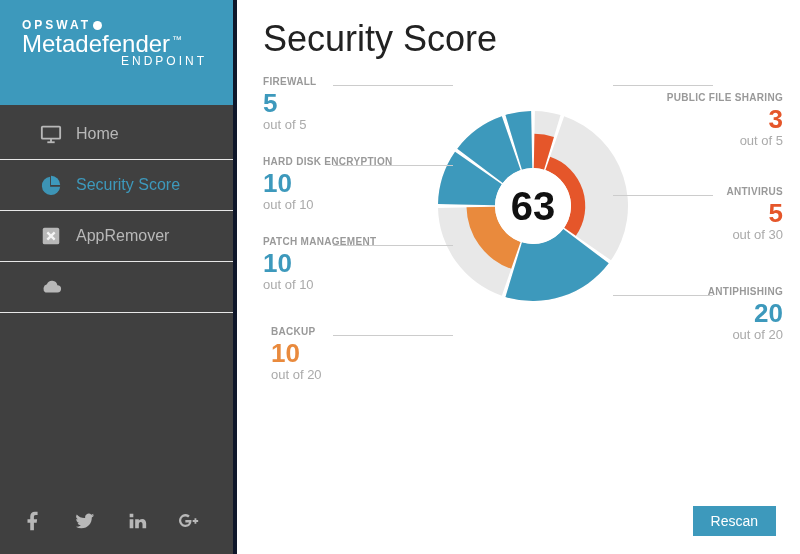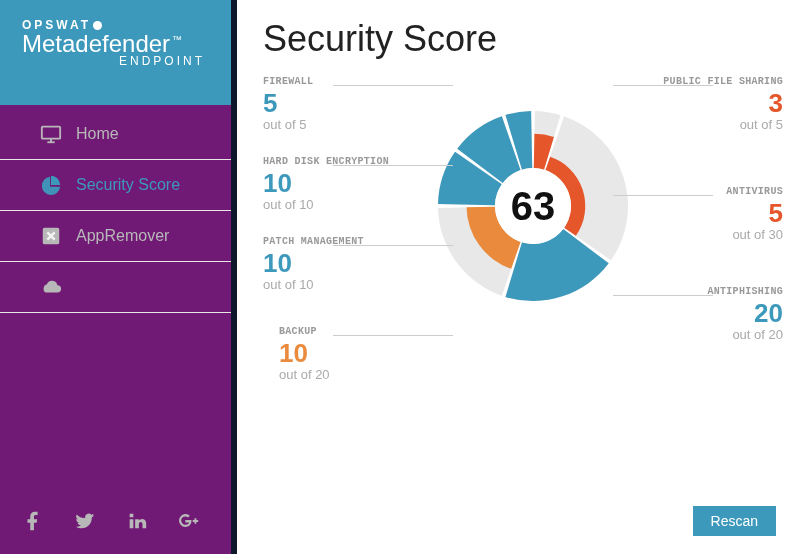--- a/index.html
+++ b/index.html
@@ -14,10 +14,10 @@
   .sidebar {
     width: 237px;
     height: 100%;
-    background: #701a75;
+    background: #404040;
     display: flex;
     flex-direction: column;
-    border-right: 6px solid #0f172a;
+    border-right: 4px solid #0f172a;
   }
   .logo-block {
     background: #3d99bc;

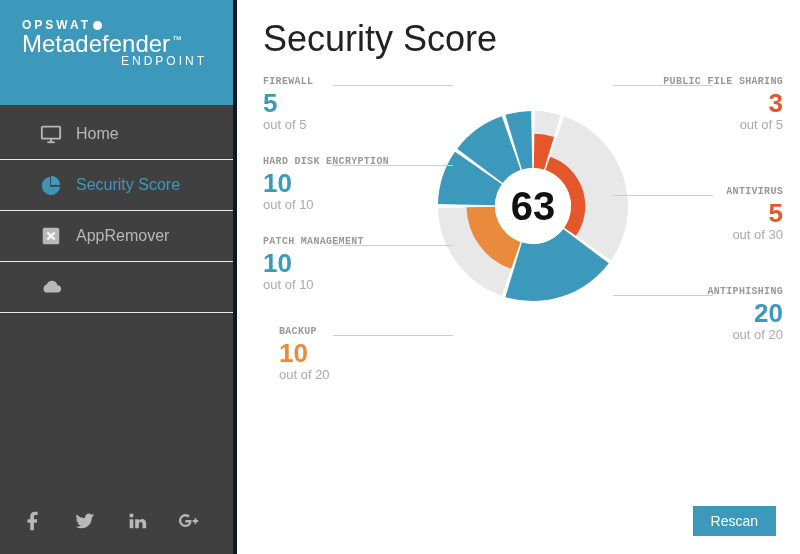--- a/index.html
+++ b/index.html
@@ -94,7 +94,6 @@
     color: #999;
     letter-spacing: .3px;
     margin-bottom: 2px;
-    font-family: Liberation Mono, monospace;
   }
   .m-score {
     font-size: 26px;

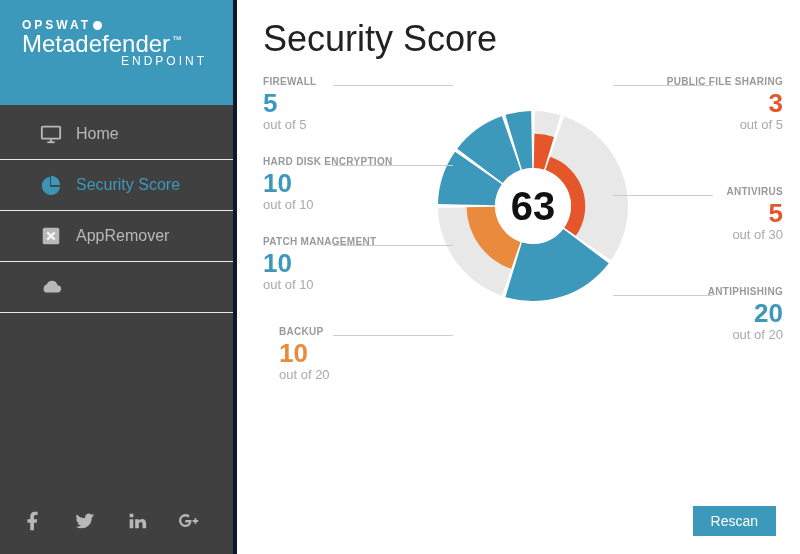--- a/index.html
+++ b/index.html
@@ -272,7 +272,7 @@
             <div class="m-max">out of 20</div>
           </div>
         </div>
-        <div class="metric side-right" style="left: 380px; top: 10px;">
+        <div class="metric side-right" style="left: 380px; top: 26px;">
           <div class="m-wrap">
             <div class="m-label">PUBLIC FILE SHARING</div>
             <div class="m-score c-red">3</div>

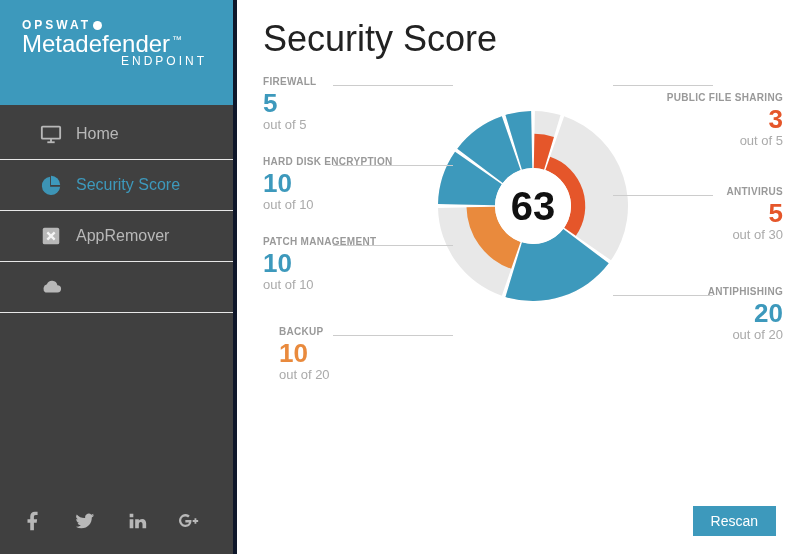--- a/index.html
+++ b/index.html
@@ -265,7 +265,7 @@
             <div class="m-max">out of 10</div>
           </div>
         </div>
-        <div class="metric side-left" style="left: 16px; top: 260px;">
+        <div class="metric side-left" style="left: 8px; top: 260px;">
           <div class="m-wrap">
             <div class="m-label">BACKUP</div>
             <div class="m-score c-orange">10</div>

